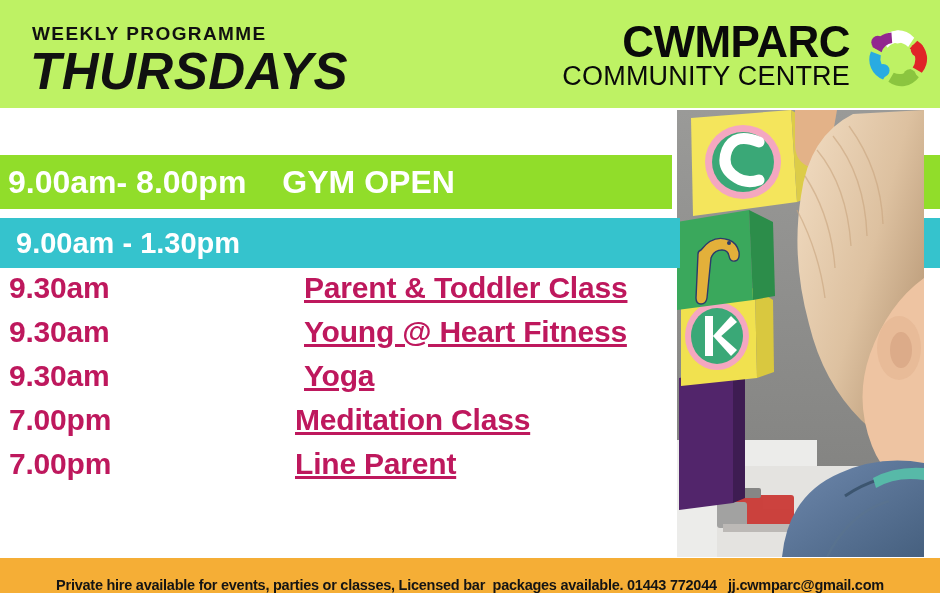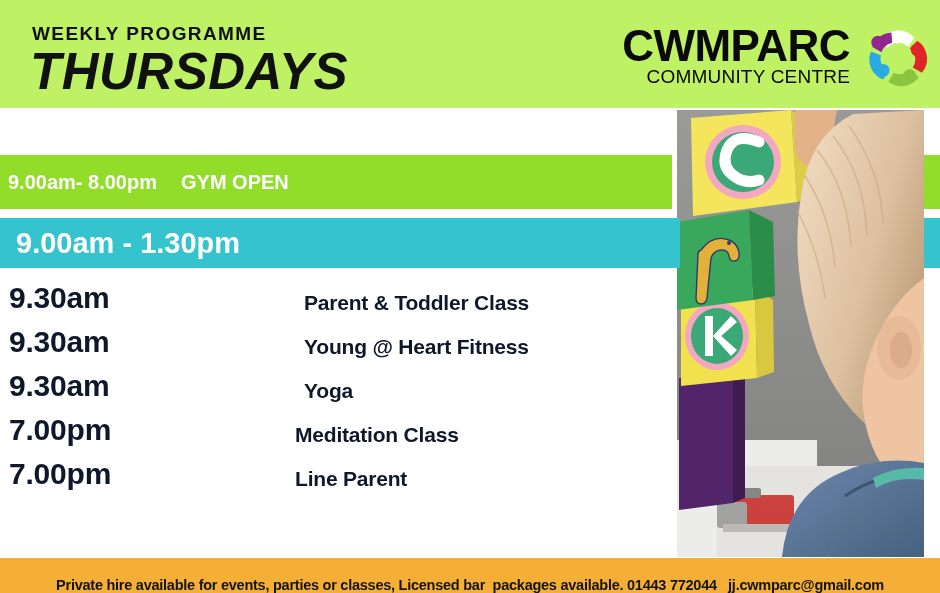--- a/index.html
+++ b/index.html
@@ -80,7 +80,7 @@
   .logo-sub {
     font-family: "Liberation Sans", sans-serif;
     font-weight: normal;
-    font-size: 19px;
+    font-size: 27px;
     line-height: 1.02;
     letter-spacing: 0.2px;
     margin: 0;

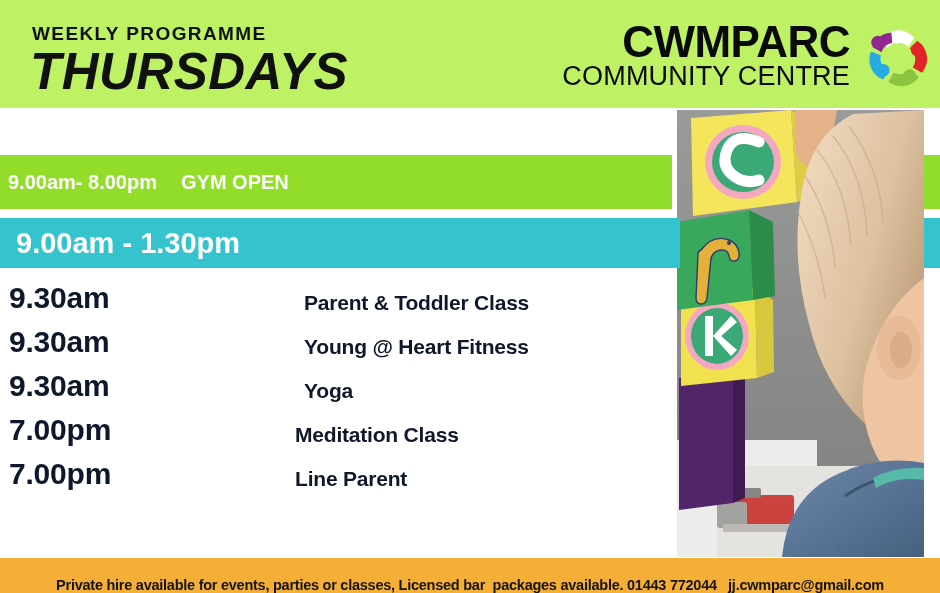--- a/index.html
+++ b/index.html
@@ -120,7 +120,7 @@
     width: 664px;
     height: 54px;
     background: #91dd2a;
-    font-size: 20px;
+    font-size: 32px;
     padding-left: 8px;
   }
   .band-cafe {

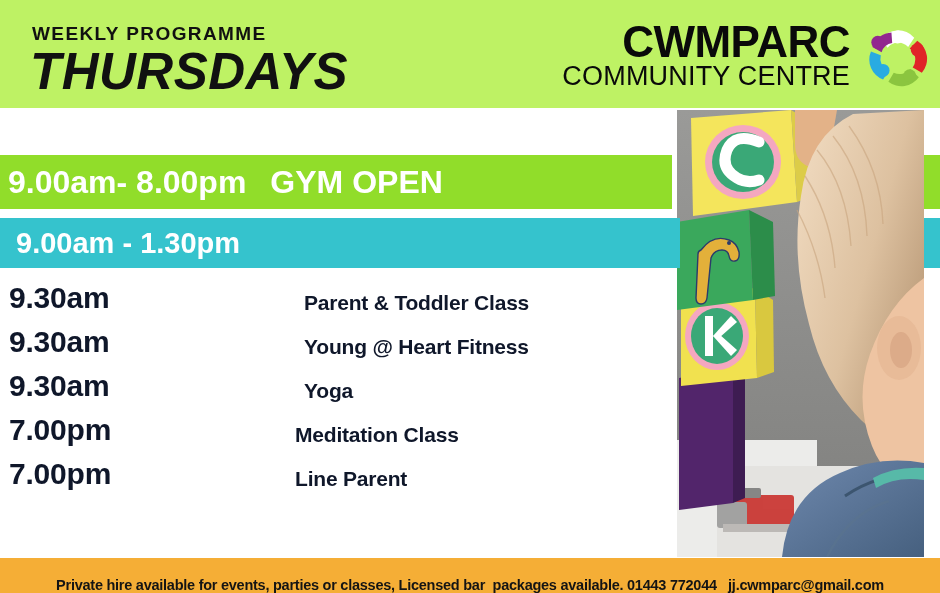--- a/index.html
+++ b/index.html
@@ -141,7 +141,7 @@
 
   .band-time { display: inline-block; }
   .band-label { display: inline-block; }
-  .band-gym .band-label  { margin-left: 24px; }
+  .band-gym .band-label  { margin-left: 36px; }
   .band-cafe .band-label { margin-left: 12px; }
 
   

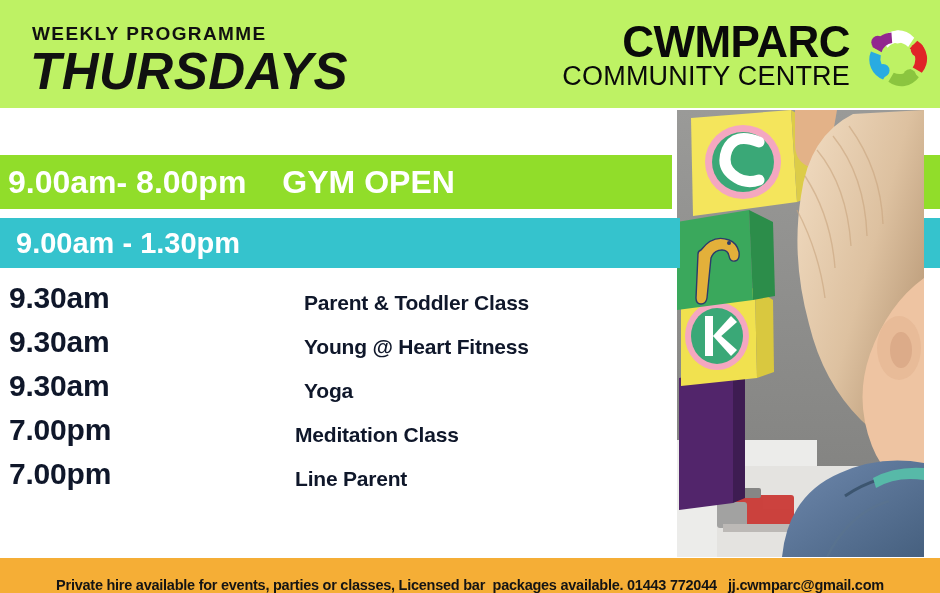--- a/index.html
+++ b/index.html
@@ -155,10 +155,10 @@
     position: relative;
     height: 44px;
     display: flex;
-    align-items: flex-end;
-    font-family: "Liberation Sans", sans-serif;
-    font-weight: bold;
-    color: #0f172a;
+    align-items: flex-start;
+    font-family: "Liberation Sans", sans-serif;
+    font-weight: bold;
+    color: #be185d;
   }
   .row .time {
     width: 295px;

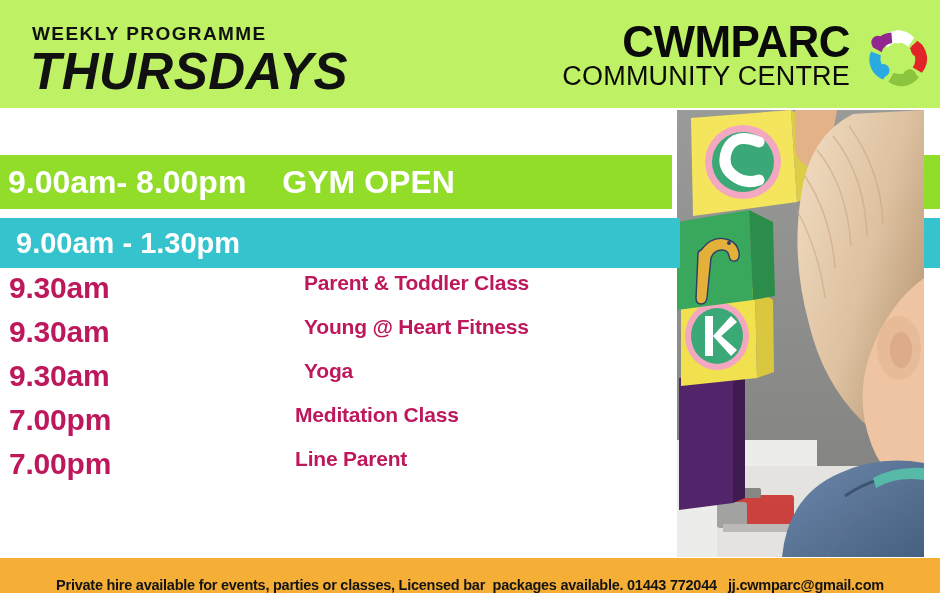--- a/index.html
+++ b/index.html
@@ -169,9 +169,10 @@
     letter-spacing: -0.2px;
   }
   .row .class-name {
-    font-size: 21px;
+    font-size: 30px;
     letter-spacing: -0.2px;
     white-space: nowrap;
+    text-decoration: underline;
   }
   .row.indent .class-name { padding-left: 9px; }
 

